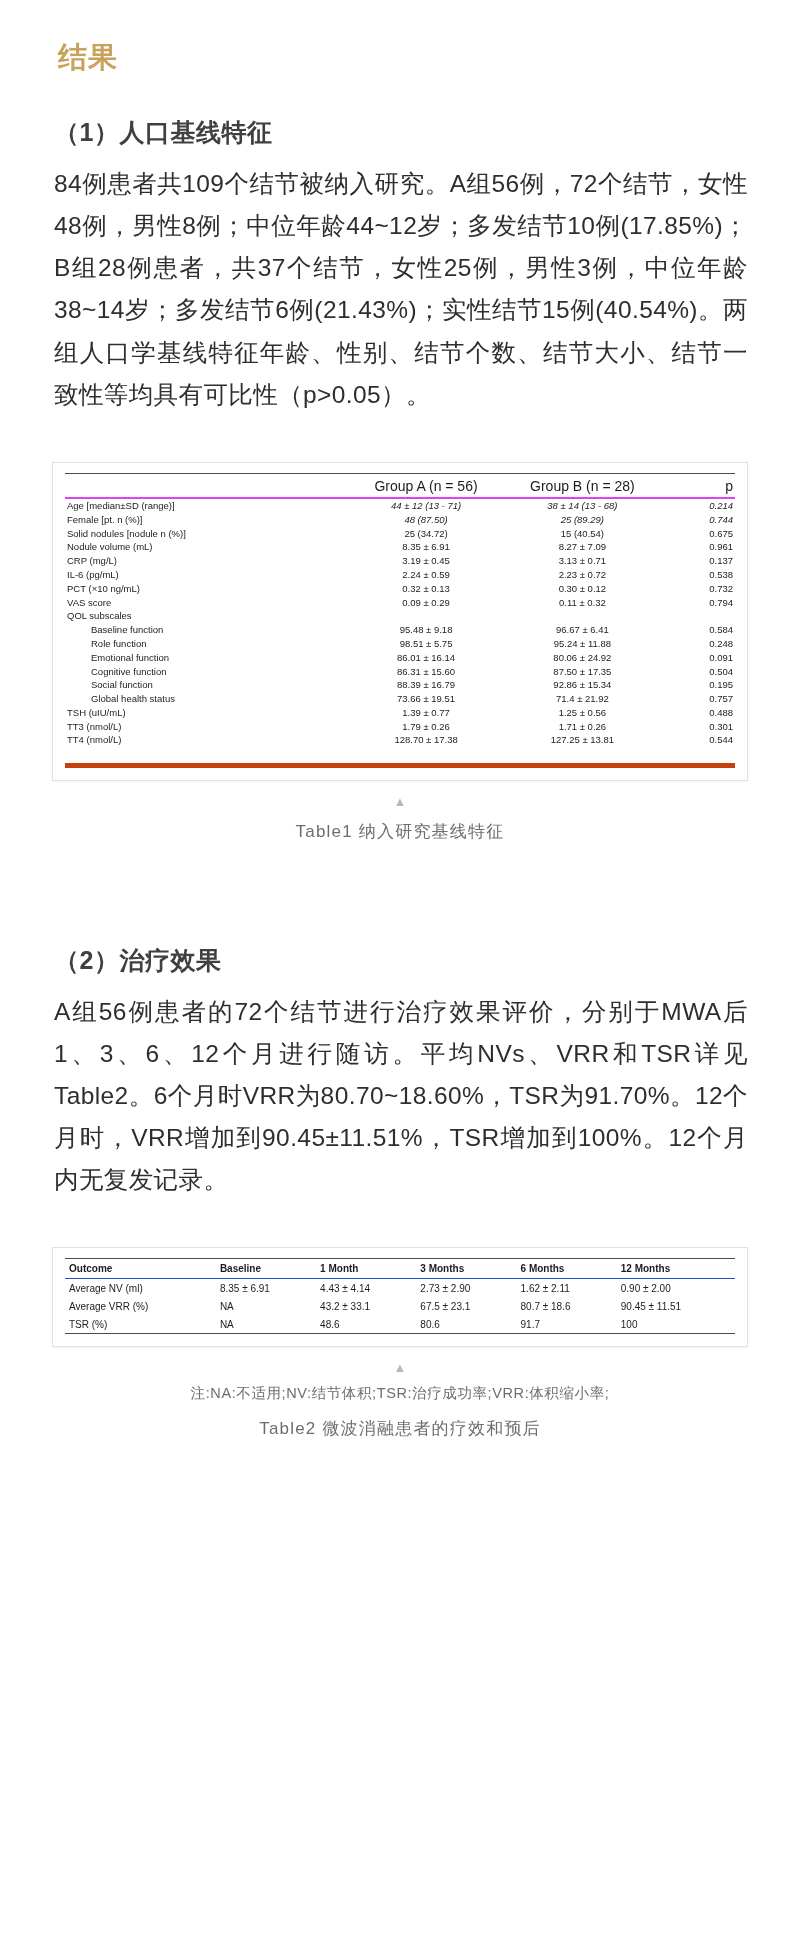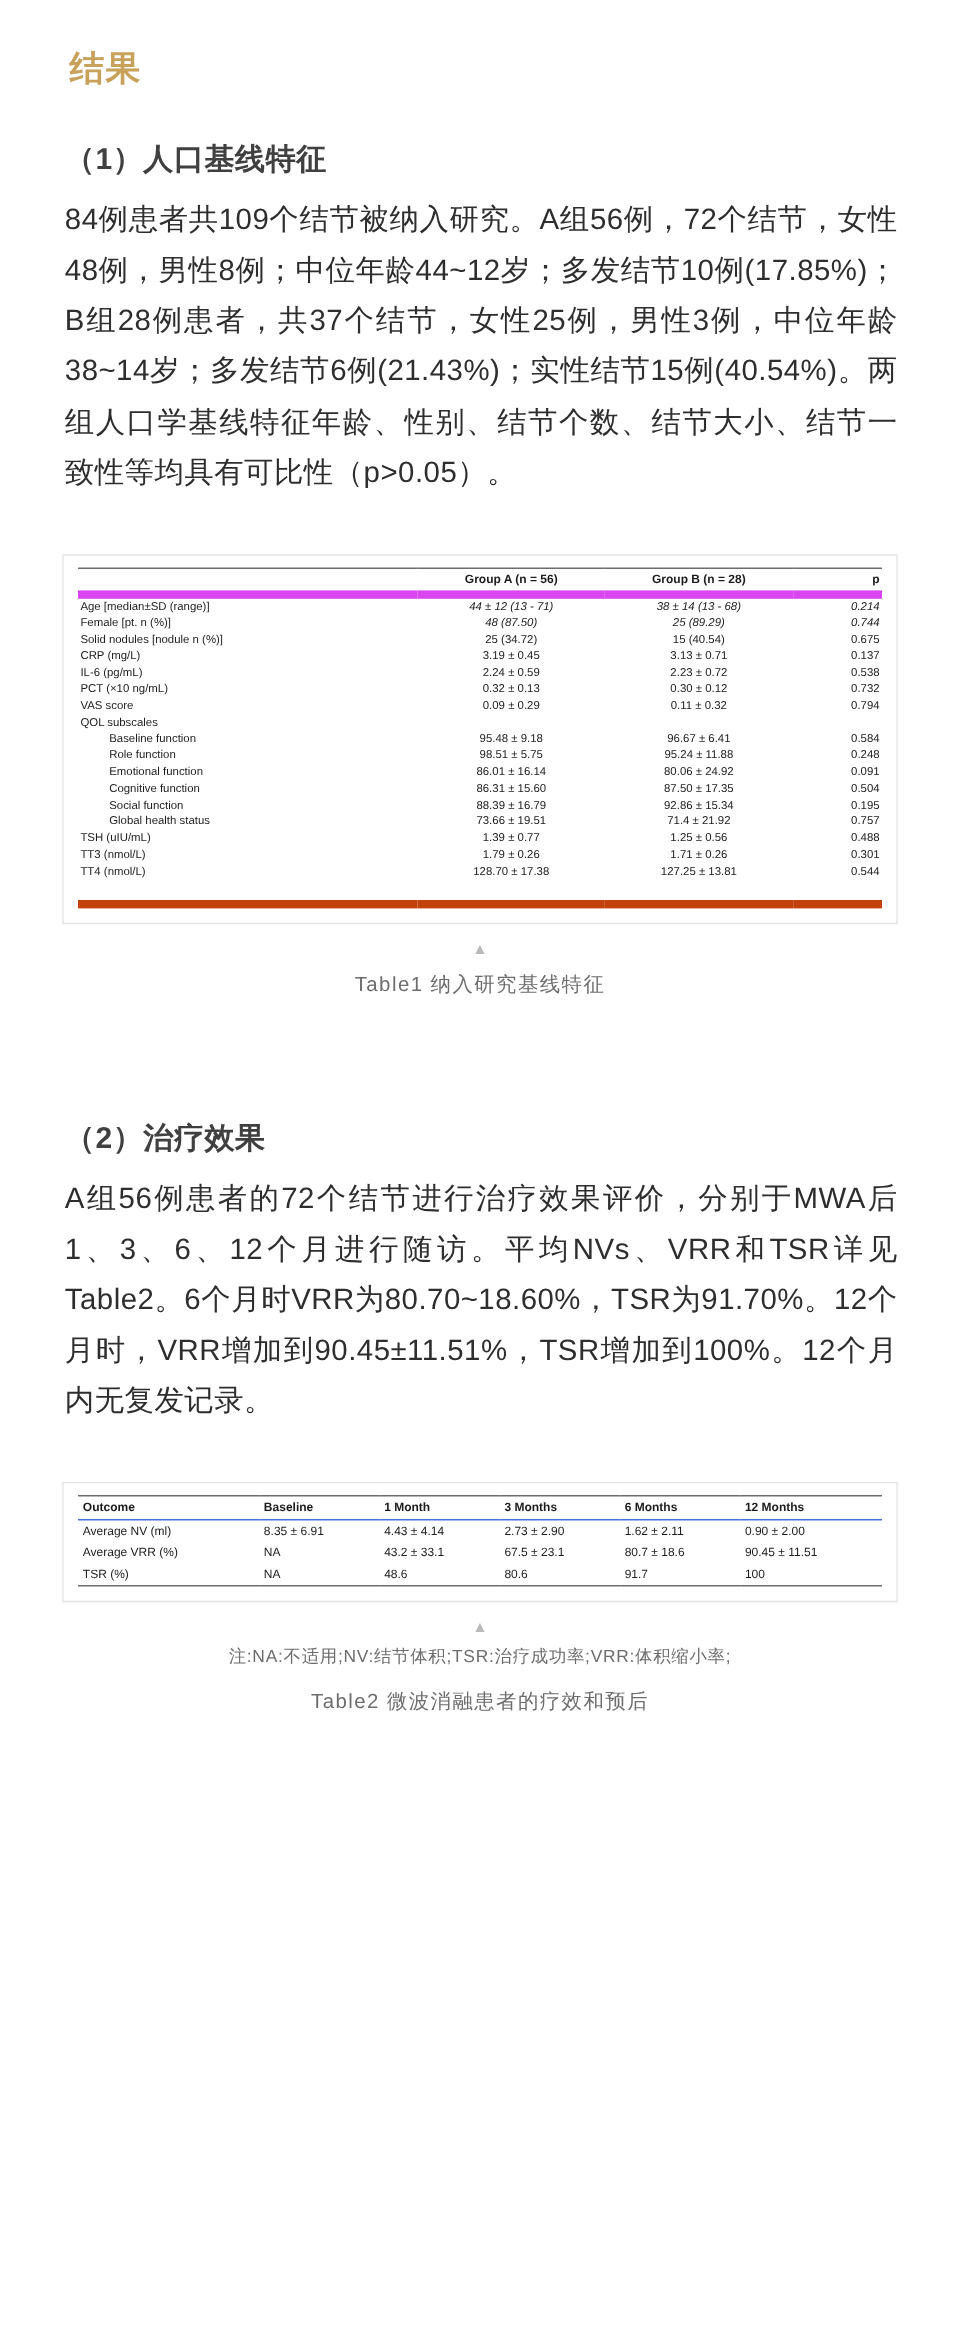--- a/index.html
+++ b/index.html
@@ -62,9 +62,9 @@
     white-space: nowrap;
   }
   table.data thead th {
-    font-size: 10px;
-    font-weight: bold;
-    border-bottom: 7px solid #d946ef;
+    font-size: 14px;
+    font-weight: normal;
+    border-bottom: 2px solid #d946ef;
     padding-bottom: 3px;
   }
   table.data thead tr.top th { border-top: 1px solid #4a4a4a; padding-top: 4px; }

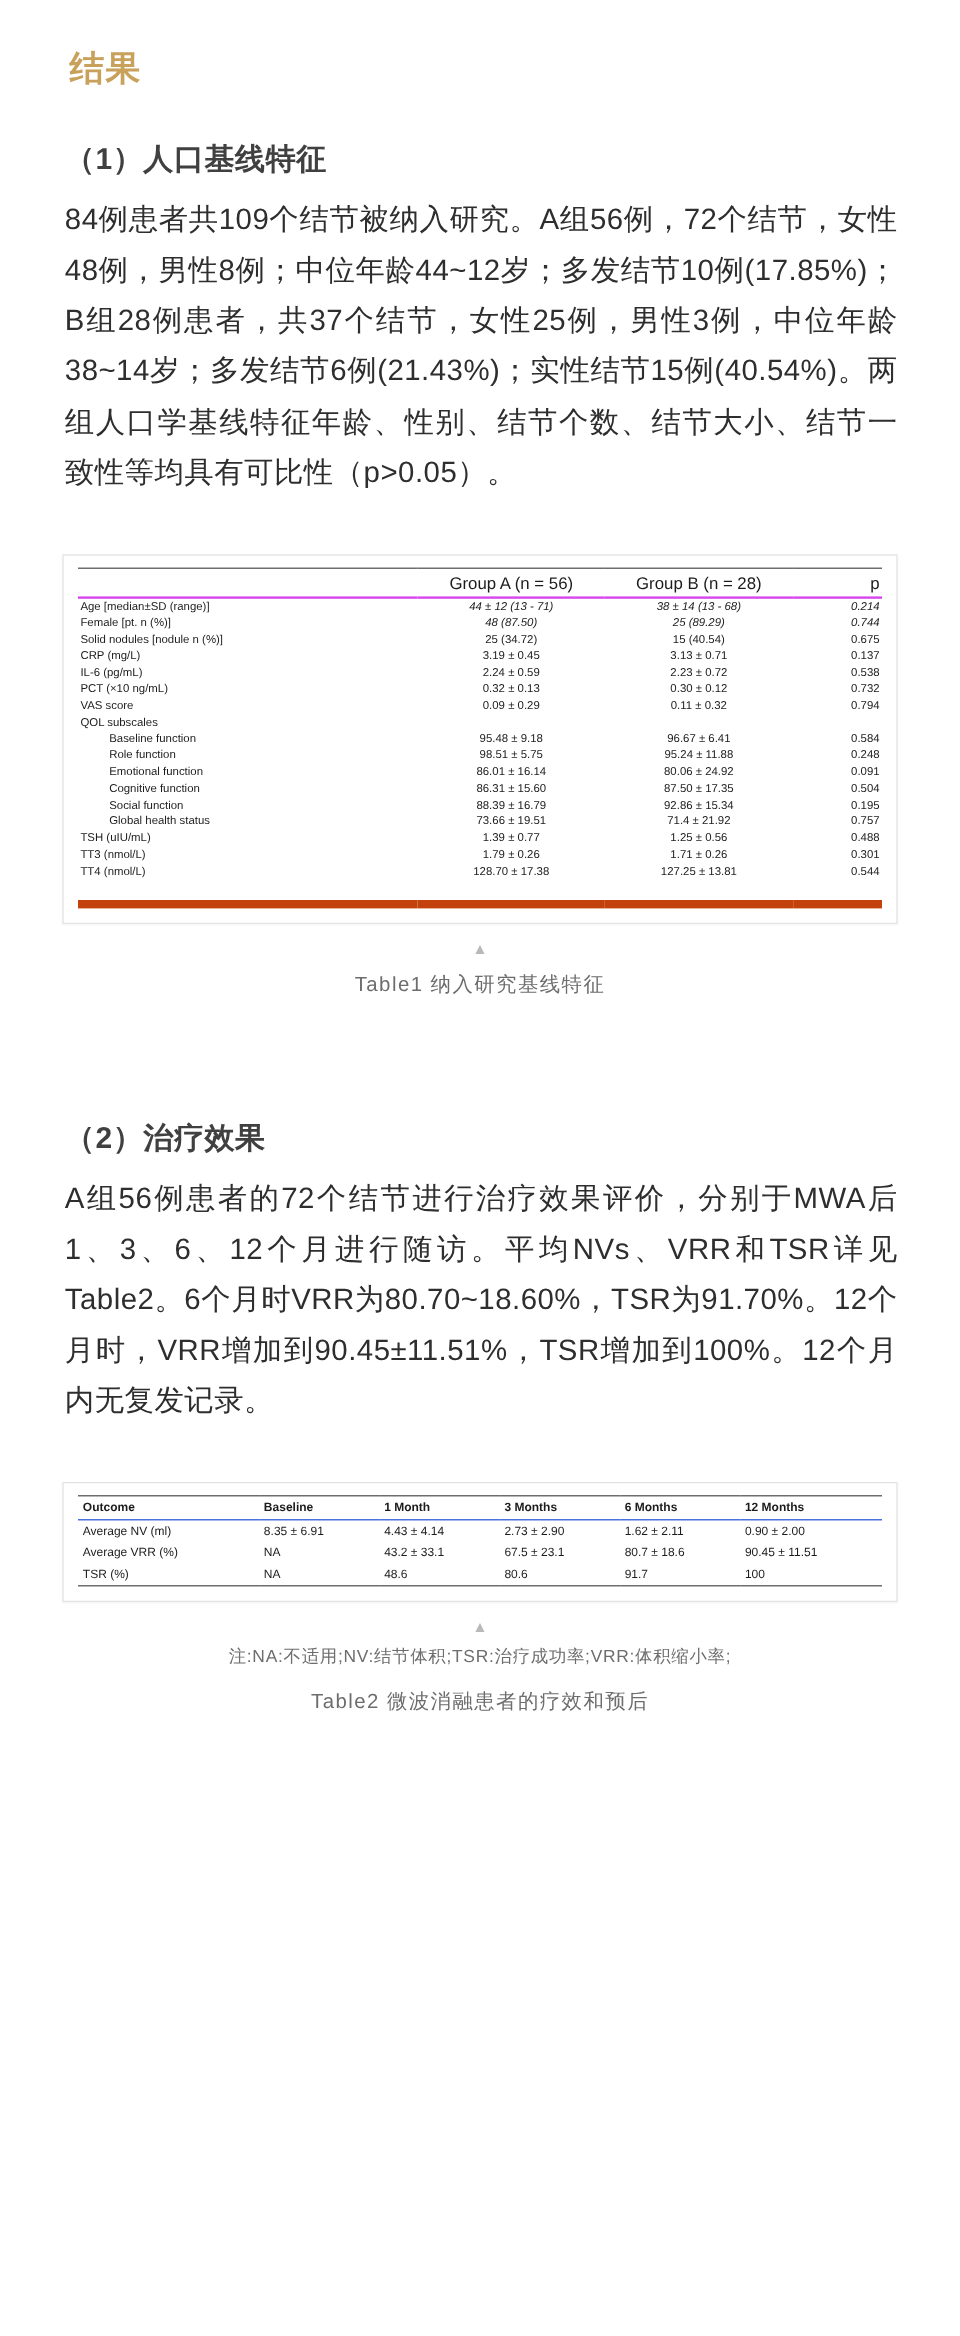--- a/index.html
+++ b/index.html
@@ -161,6 +161,12 @@
               <td class="col-num">25 (34.72)</td>
               <td class="col-num">15 (40.54)</td>
               <td class="col-p">0.675</td>
+            </tr>
+            <tr>
+              <td class="col-label">Nodule volume (mL)</td>
+              <td class="col-num">8.35 ± 6.91</td>
+              <td class="col-num">8.27 ± 7.09</td>
+              <td class="col-p">0.961</td>
             </tr>
             <tr>
               <td class="col-label">CRP (mg/L)</td>

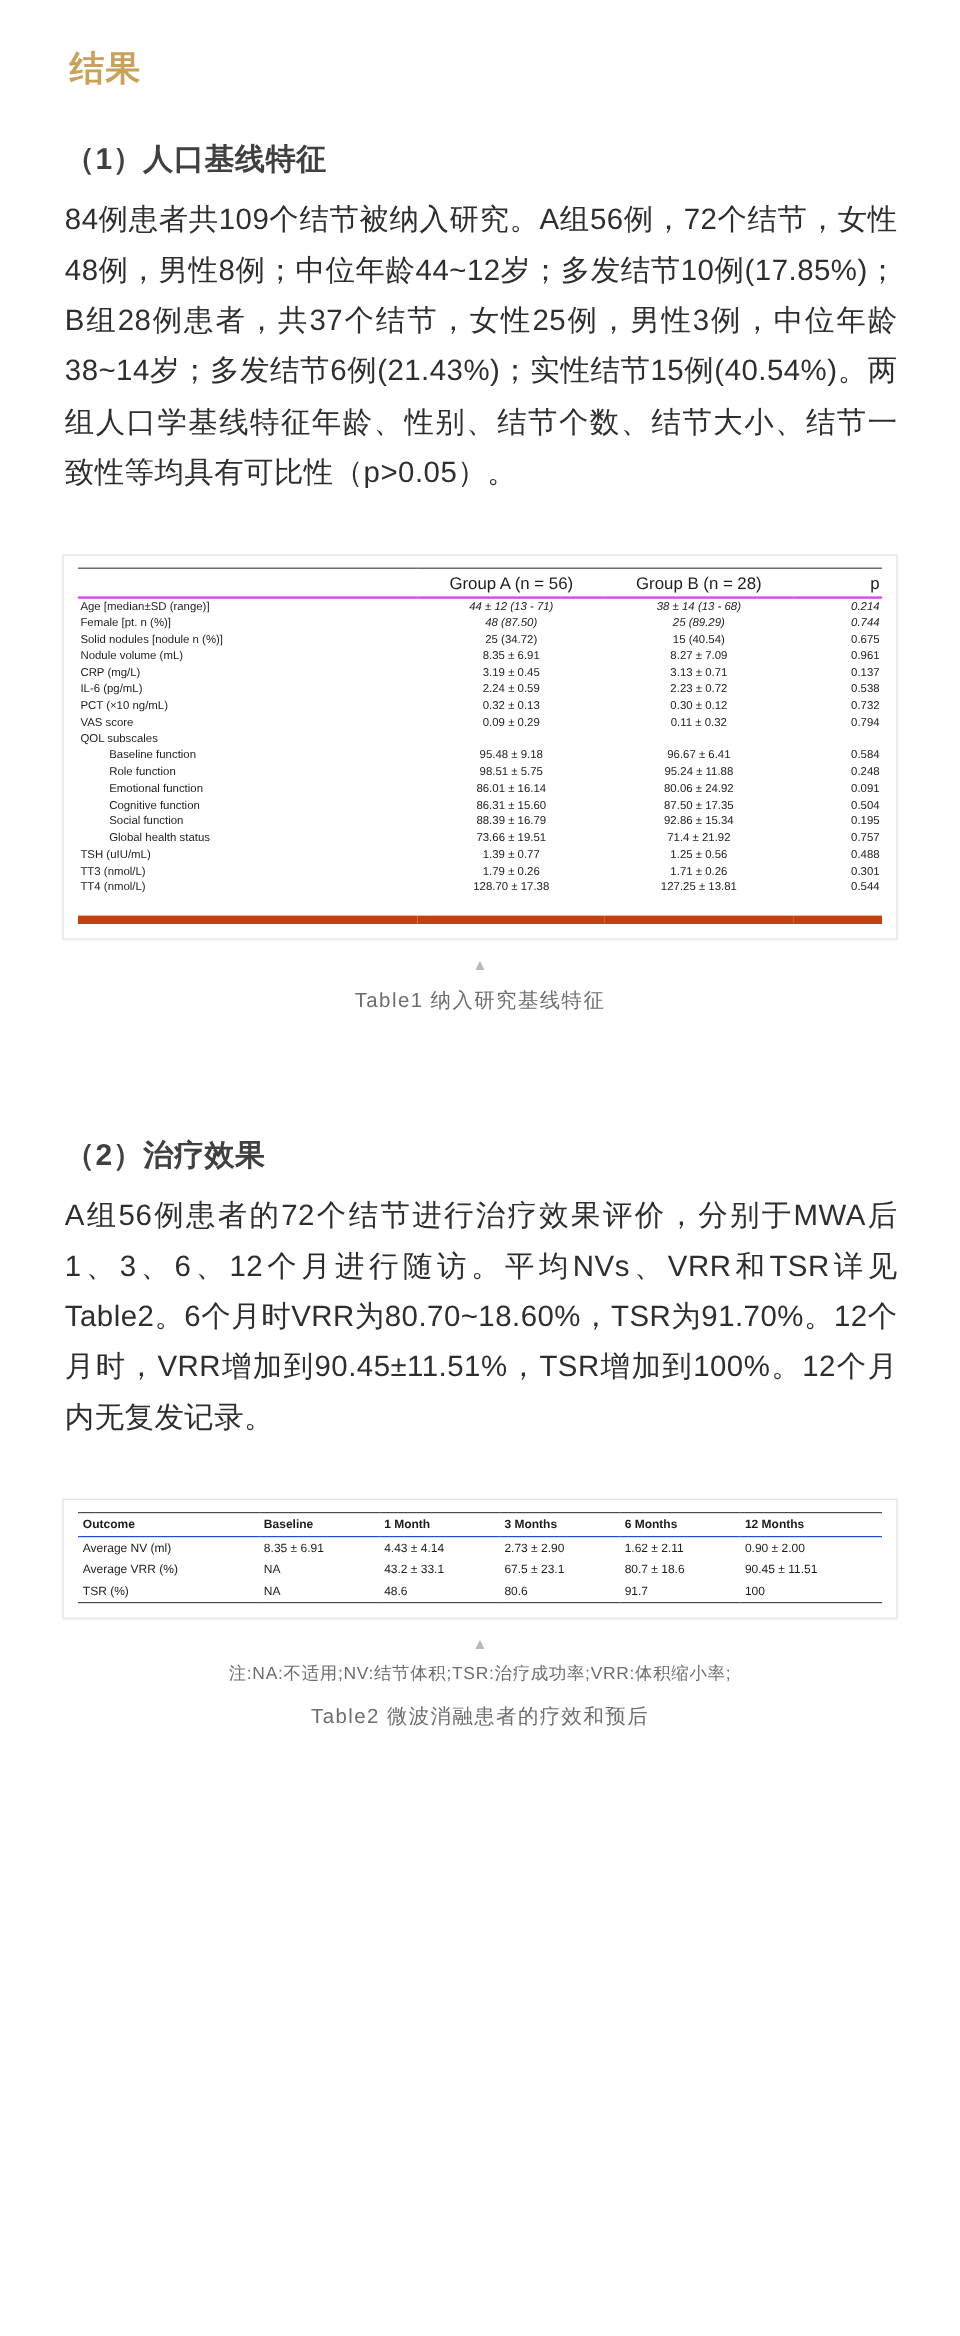--- a/index.html
+++ b/index.html
@@ -68,7 +68,7 @@
     padding-bottom: 3px;
   }
   table.data thead tr.top th { border-top: 1px solid #4a4a4a; padding-top: 4px; }
-  table.data tbody tr:last-child td { border-bottom: 7px solid #c2410c; padding-bottom: 18px; }
+  table.data tbody tr:last-child td { border-bottom: 5px solid #c2410c; padding-bottom: 18px; }
   .col-label { width: 38%; }
   .col-num { width: 21%; text-align: center !important; }
   .col-p { width: 10%; text-align: right !important; }

